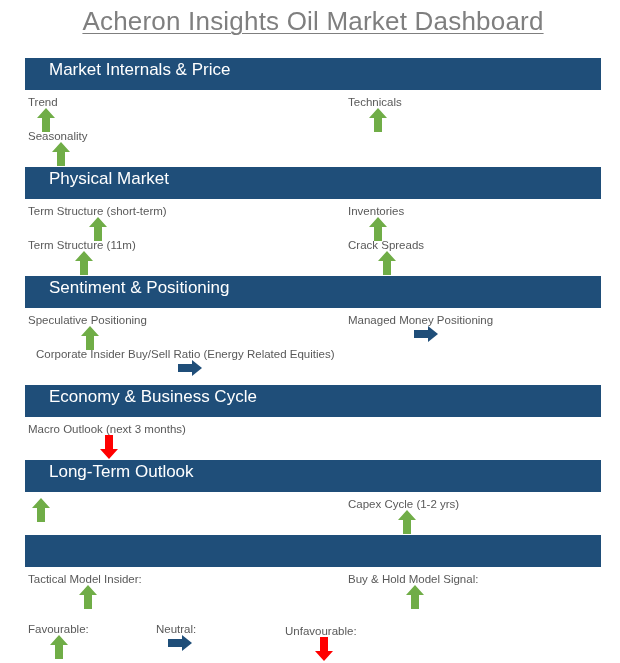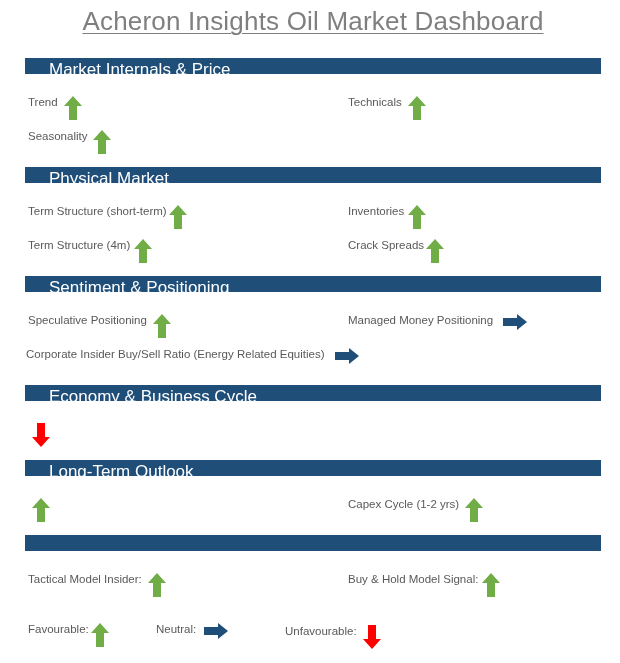--- a/index.html
+++ b/index.html
@@ -15,7 +15,7 @@
     letter-spacing: 0.2px;
   }
   .bar {
-    position: absolute; left: 25px; width: 576px; height: 16px;
+    position: absolute; left: 25px; width: 576px; height: 32px;
     background: #1f4e79; color: #ffffff;
     font-size: 17px; line-height: 23px; padding-left: 24px; box-sizing: border-box;
   }

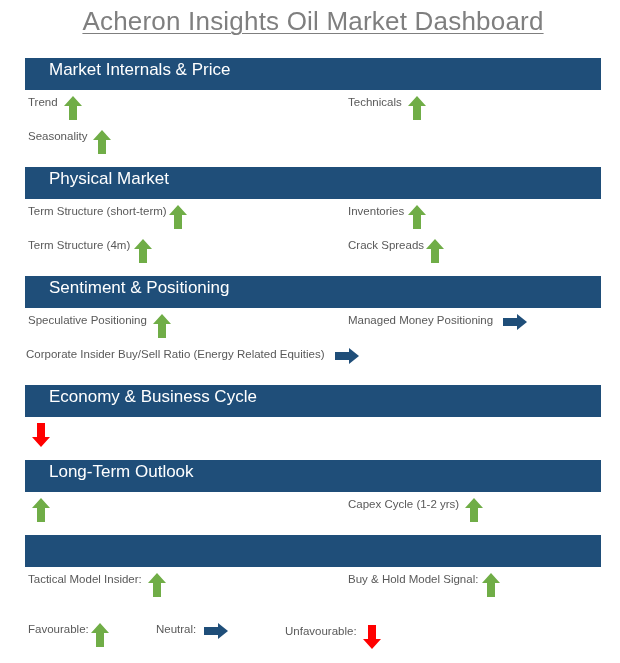--- a/index.html
+++ b/index.html
@@ -21,7 +21,7 @@
   }
   .item {
     position: absolute; font-size: 11.5px; color: #595959;
-    display: flex; align-items: flex-start; height: 26px; white-space: nowrap;
+    display: flex; align-items: center; height: 26px; white-space: nowrap; flex-direction: column;
   }
   .item .lbl { display: inline-block; }
   .arrow { display: inline-block; margin-left: 6px; }

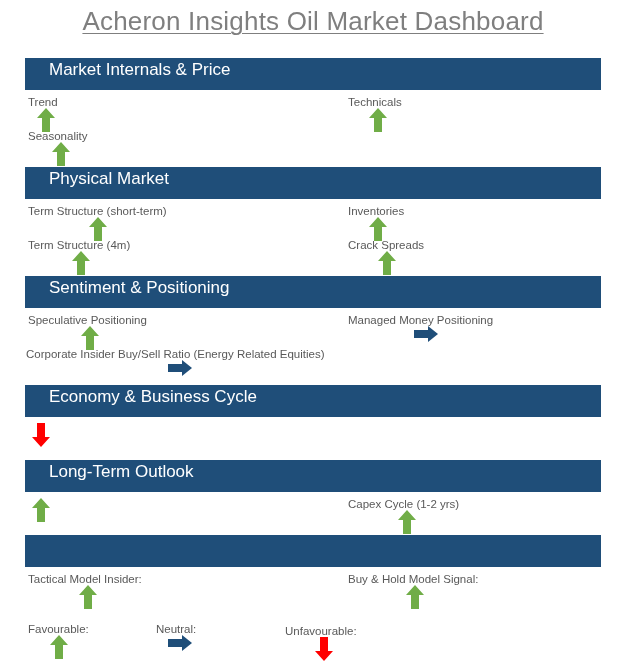--- a/index.html
+++ b/index.html
@@ -76,7 +76,7 @@
     </span>
 </div>
 <div class="item" style="left:28px;top:239px">
-  <span class="lbl">Term Structure (4m)</span>
+  <span class="lbl">Term Structure (11m)</span>
   <span class="arrow" style="margin-left:4px">
       <svg width="18" height="24" viewBox="0 0 18 24">
         <polygon points="9,0 18,10 13,10 13,24 5,24 5,10 0,10" fill="#70ad47"></polygon>

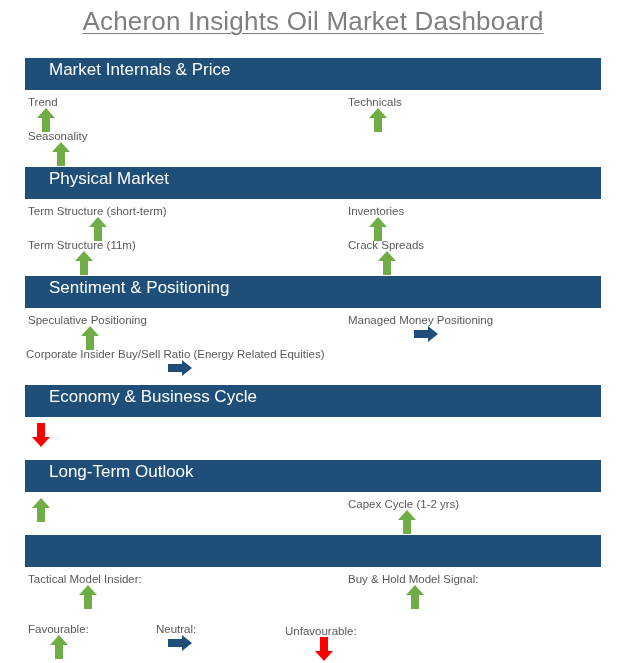--- a/index.html
+++ b/index.html
@@ -109,7 +109,7 @@
       </svg>
     </span>
 </div>
-<div class="item" style="left:26px;top:348px">
+<div class="item" style="left:36px;top:348px">
   <span class="lbl">Corporate Insider Buy/Sell Ratio (Energy Related Equities)</span>
   <span class="arrow" style="margin-left:10px">
       <svg width="24" height="16" viewBox="0 0 24 16">

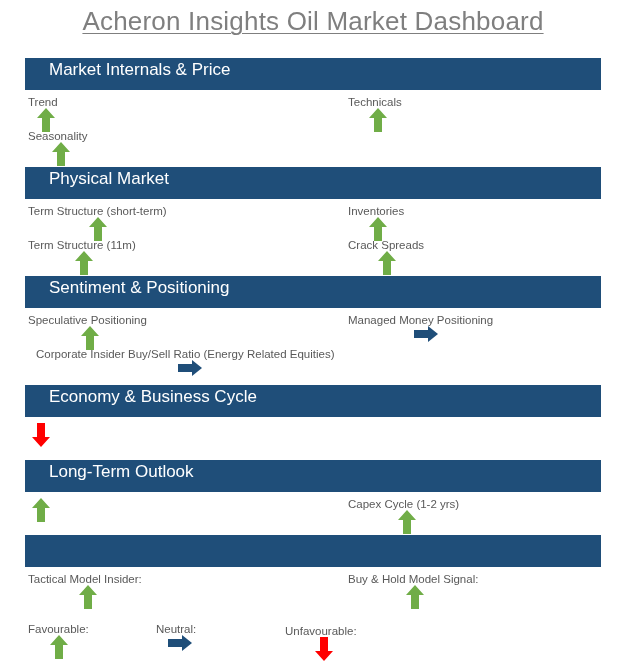--- a/index.html
+++ b/index.html
@@ -120,6 +120,7 @@
 
 <div class="bar" style="top:385px">Economy &amp; Business Cycle</div>
 <div class="item" style="left:28px;top:423px">
+  <span class="lbl">Macro Outlook (next 3 months)</span>
   <span class="arrow" style="margin-left:4px">
       <svg width="18" height="24" viewBox="0 0 18 24">
         <polygon points="5,0 13,0 13,14 18,14 9,24 0,14 5,14" fill="#ff0000"></polygon>

